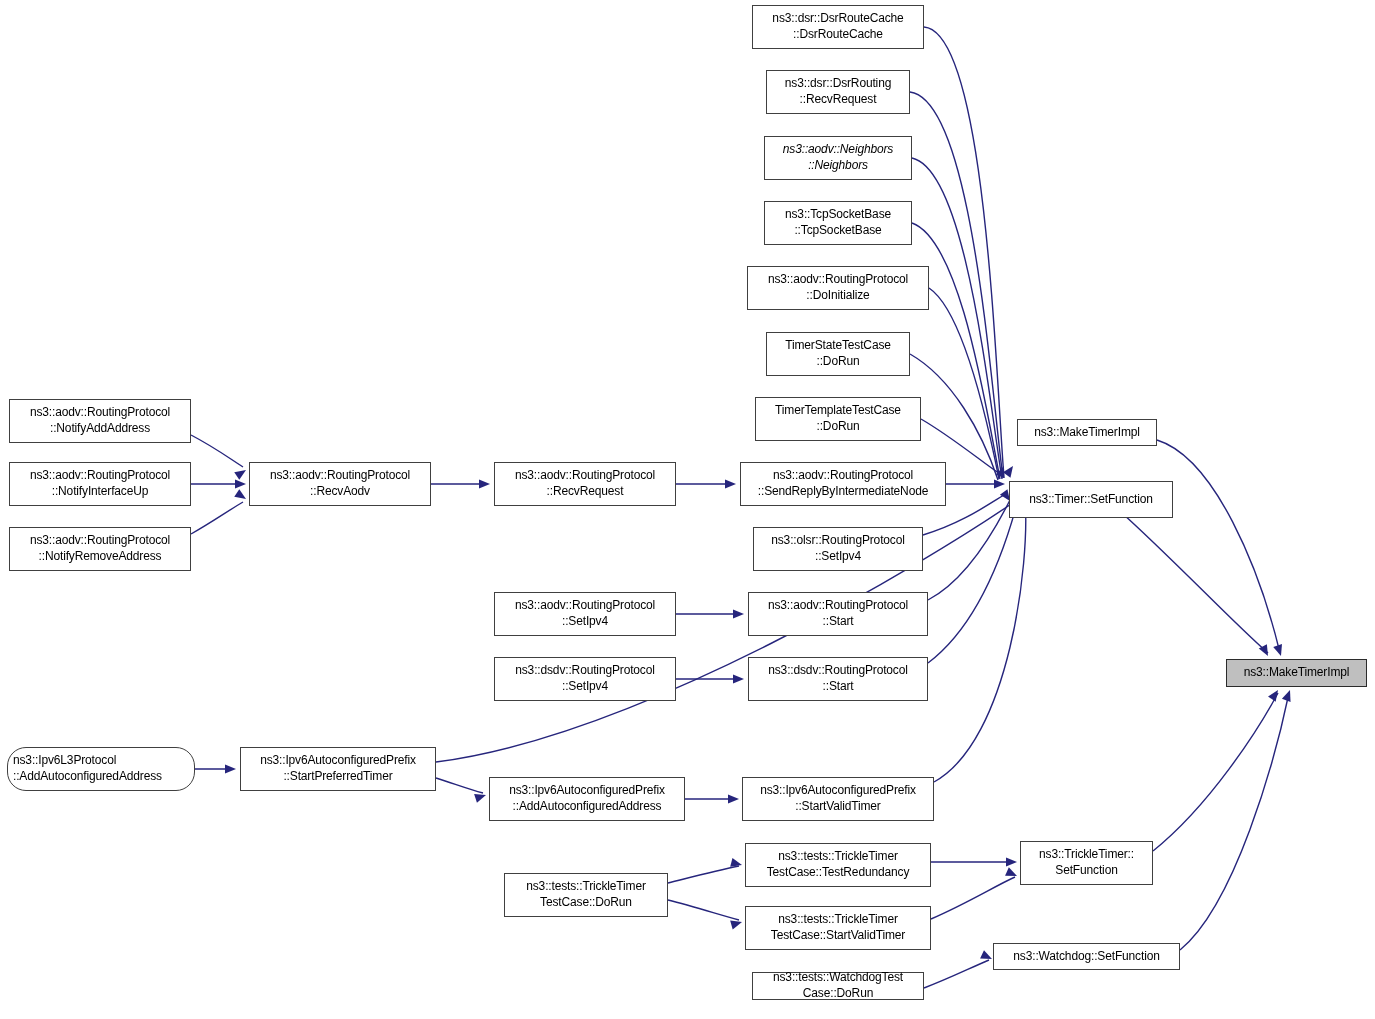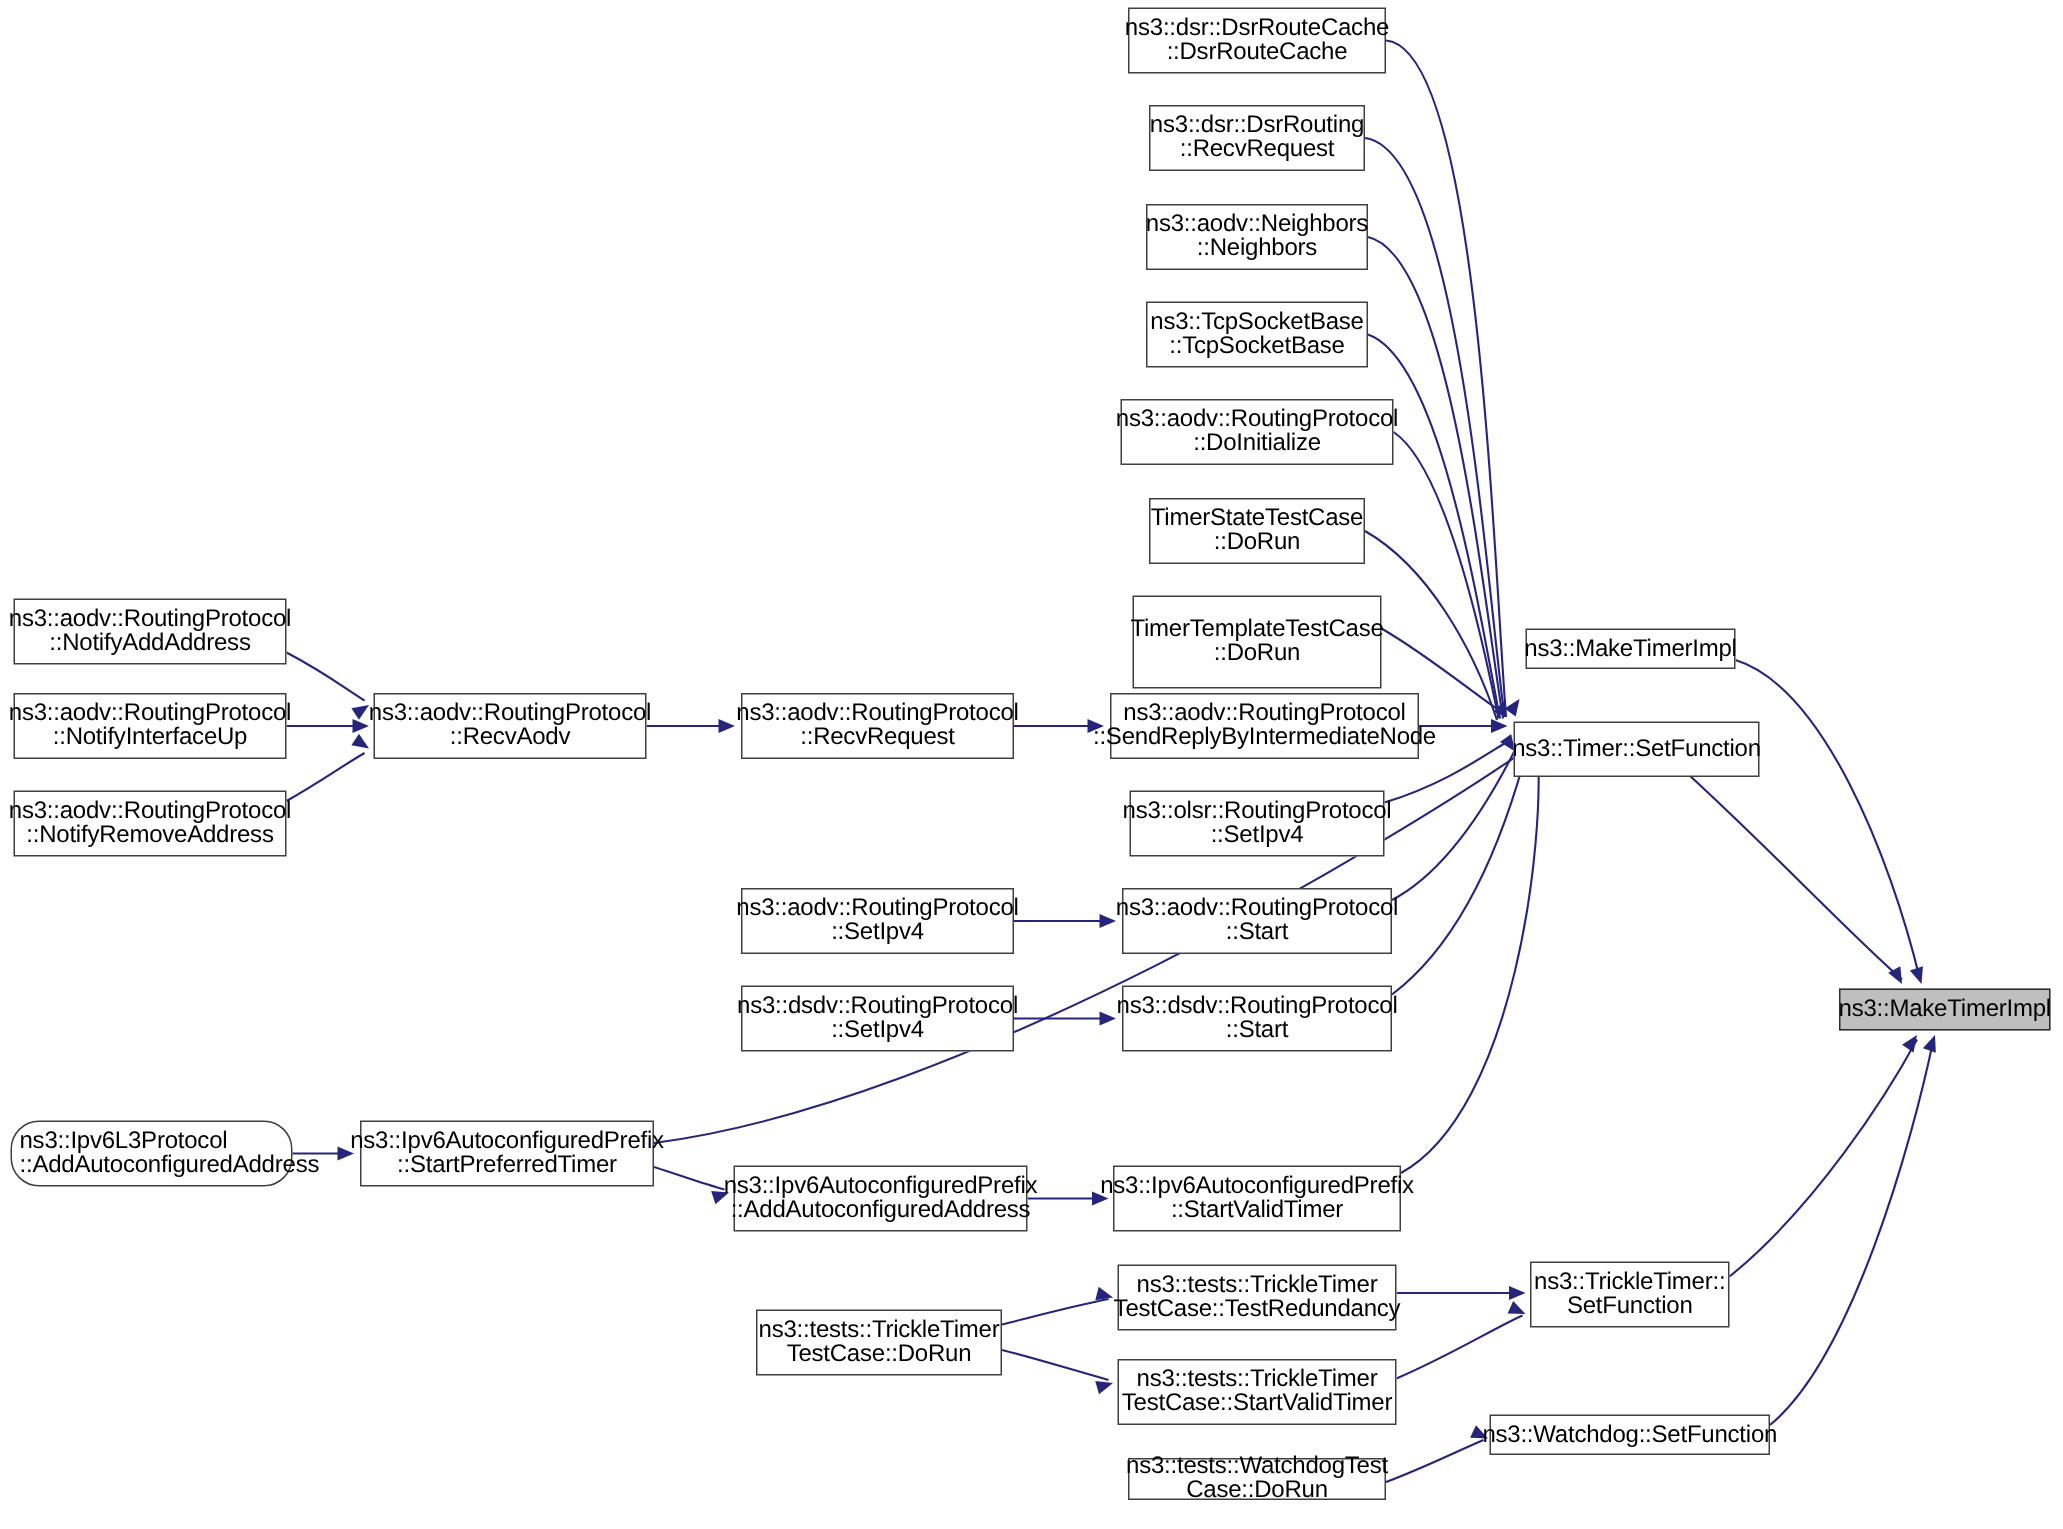--- a/index.html
+++ b/index.html
@@ -38,7 +38,7 @@
     border: 1.4px solid #404040;
     background: #ffffff;
     color: #000000;
-    font-size: 16px;
+    font-size: 12px;
     line-height: 15.6px;
     text-align: center;
     display: flex;

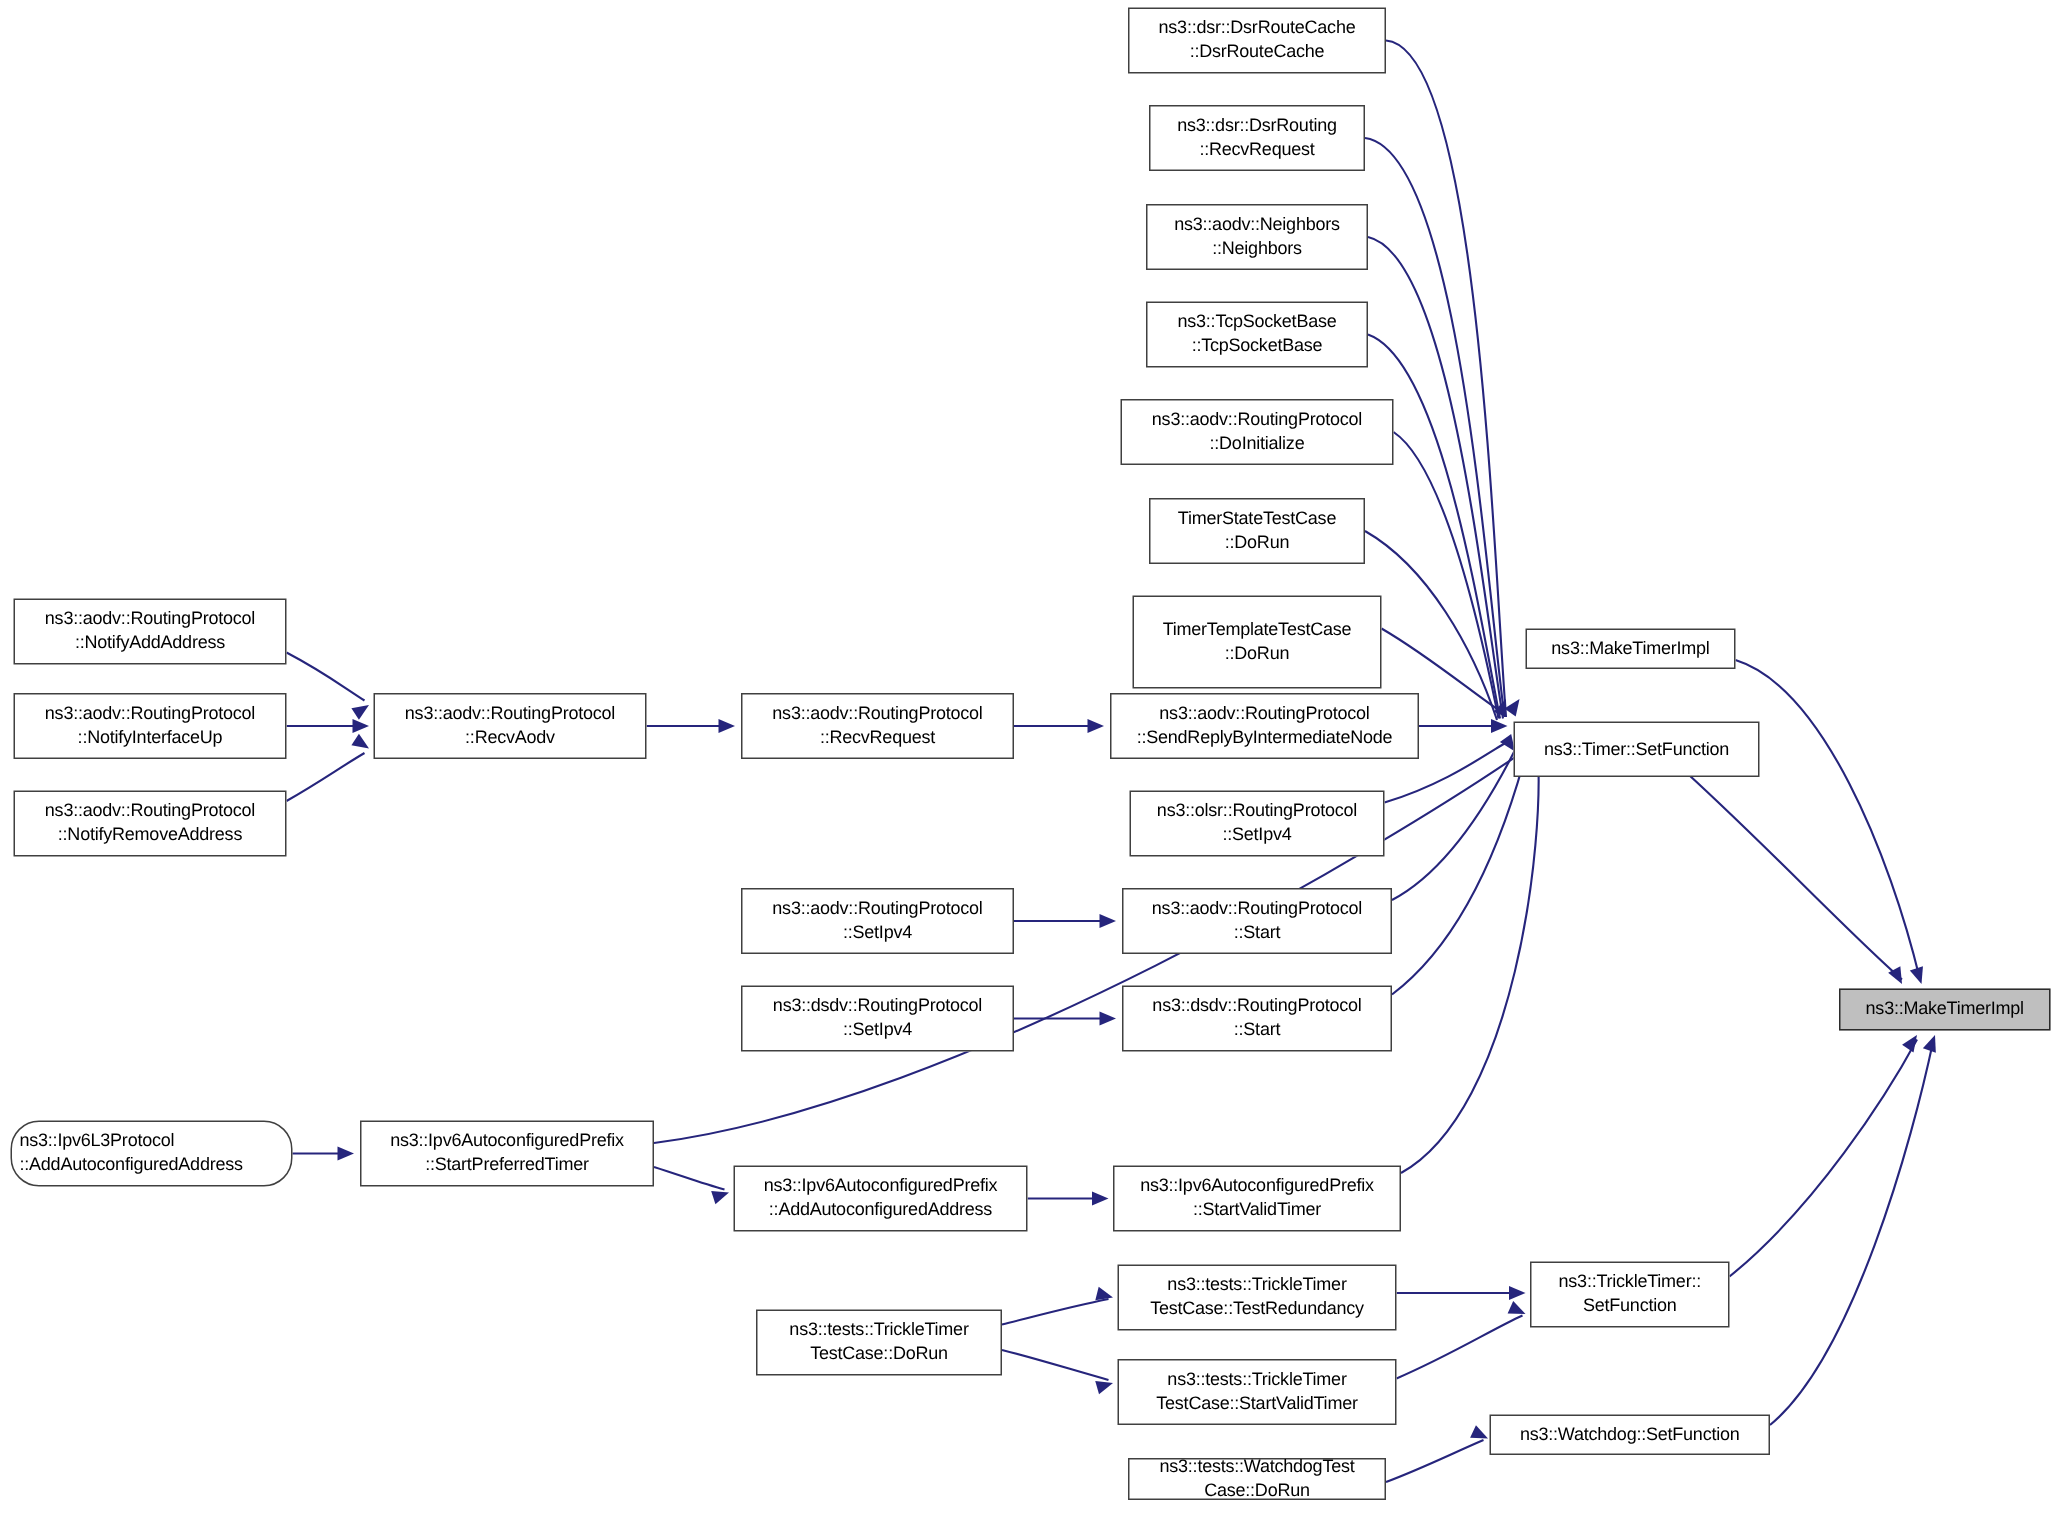--- a/index.html
+++ b/index.html
@@ -135,7 +135,7 @@
         <span class="node-line">ns3::dsr::DsrRouting</span>
         <span class="node-line">::RecvRequest</span>
       </div>
-      <div class="node-box" style="left: 764px; top: 136px; width: 148px; height: 44px;">
+      <div class="node-box" style="left: 764px; top: 136px; width: 148px; height: 44px; font-style: italic;">
         <span class="node-line">ns3::aodv::Neighbors</span>
         <span class="node-line">::Neighbors</span>
       </div>

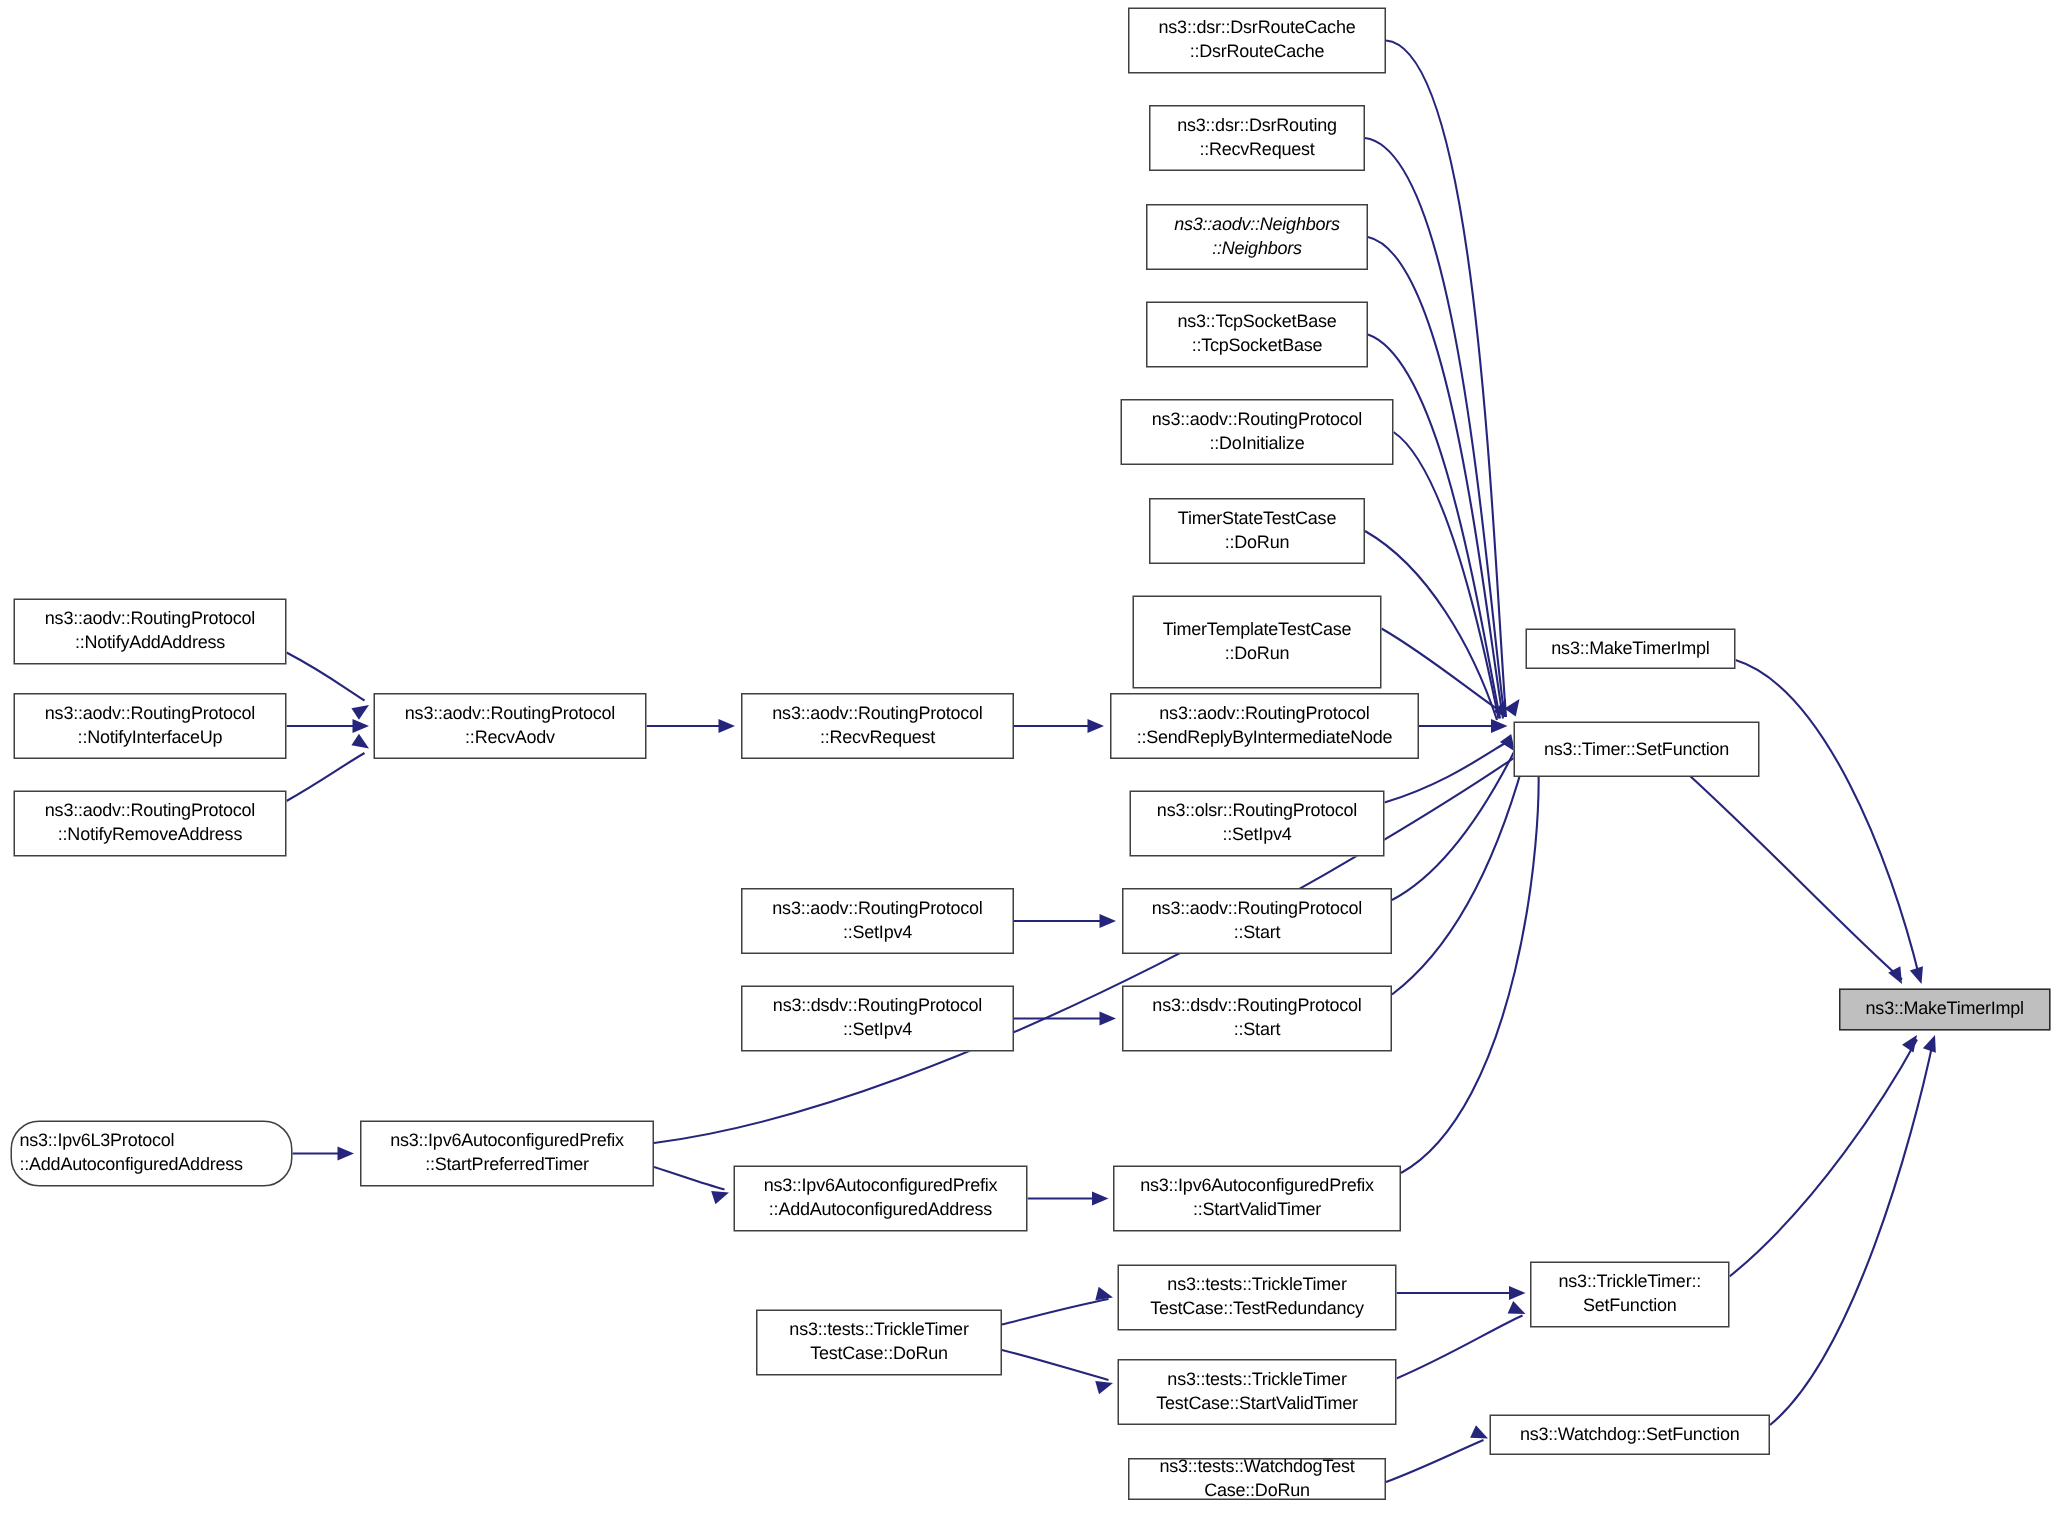--- a/index.html
+++ b/index.html
@@ -151,7 +151,7 @@
         <span class="node-line">TimerStateTestCase</span>
         <span class="node-line">::DoRun</span>
       </div>
-      <div class="node-box" style="left: 755px; top: 397px; width: 166px; height: 62px;">
+      <div class="node-box" style="left: 755px; top: 397px; width: 166px; height: 44px;">
         <span class="node-line">TimerTemplateTestCase</span>
         <span class="node-line">::DoRun</span>
       </div>

